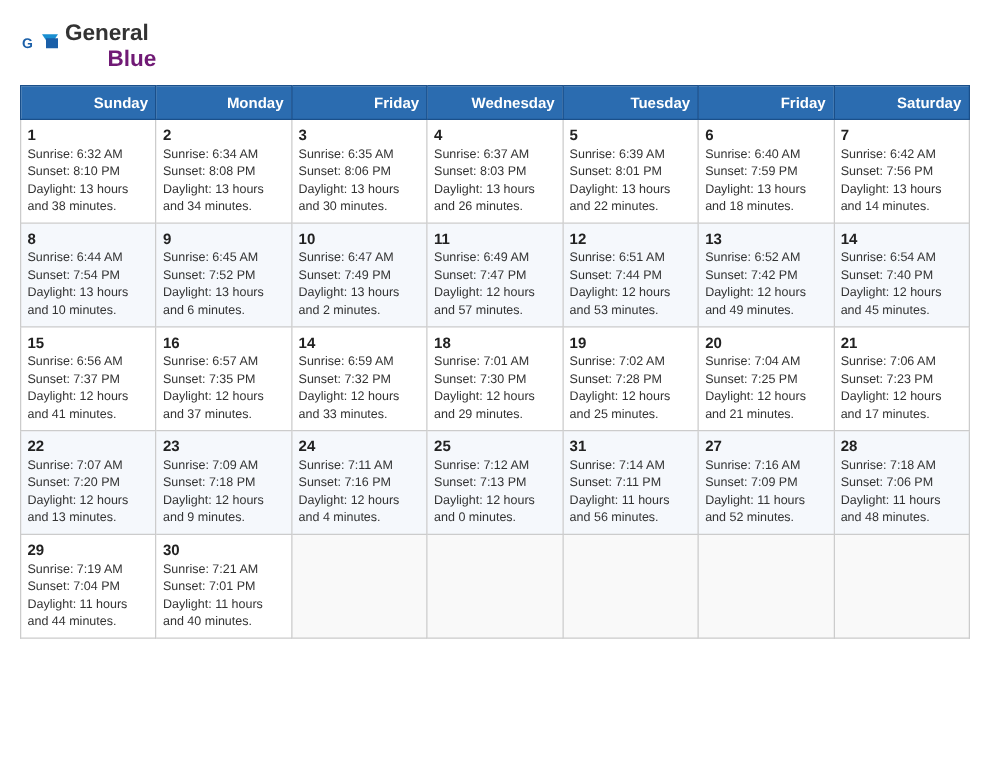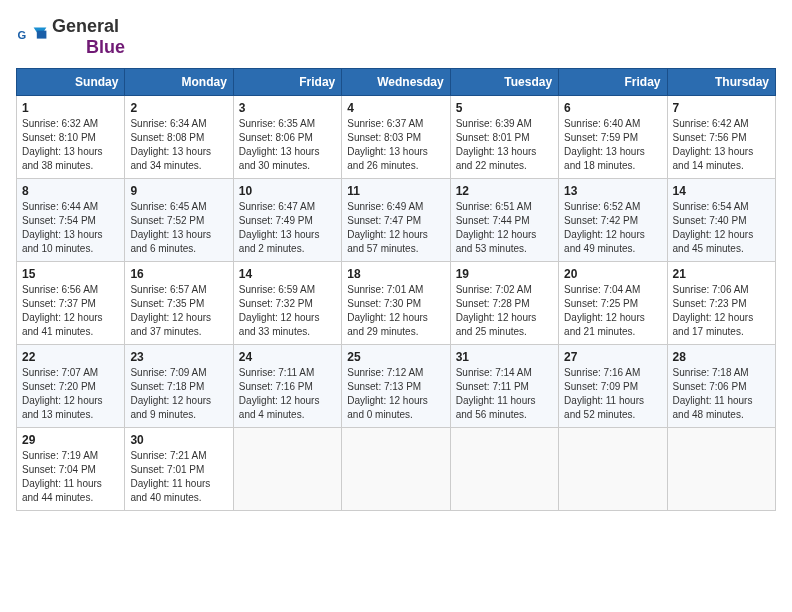--- a/index.html
+++ b/index.html
@@ -108,7 +108,7 @@
         <th>Wednesday</th>
         <th>Tuesday</th>
         <th>Friday</th>
-        <th>Thursday</th>
+        <th>Saturday</th>
       </tr>
   </thead>
   <tbody id="calendar-body">

